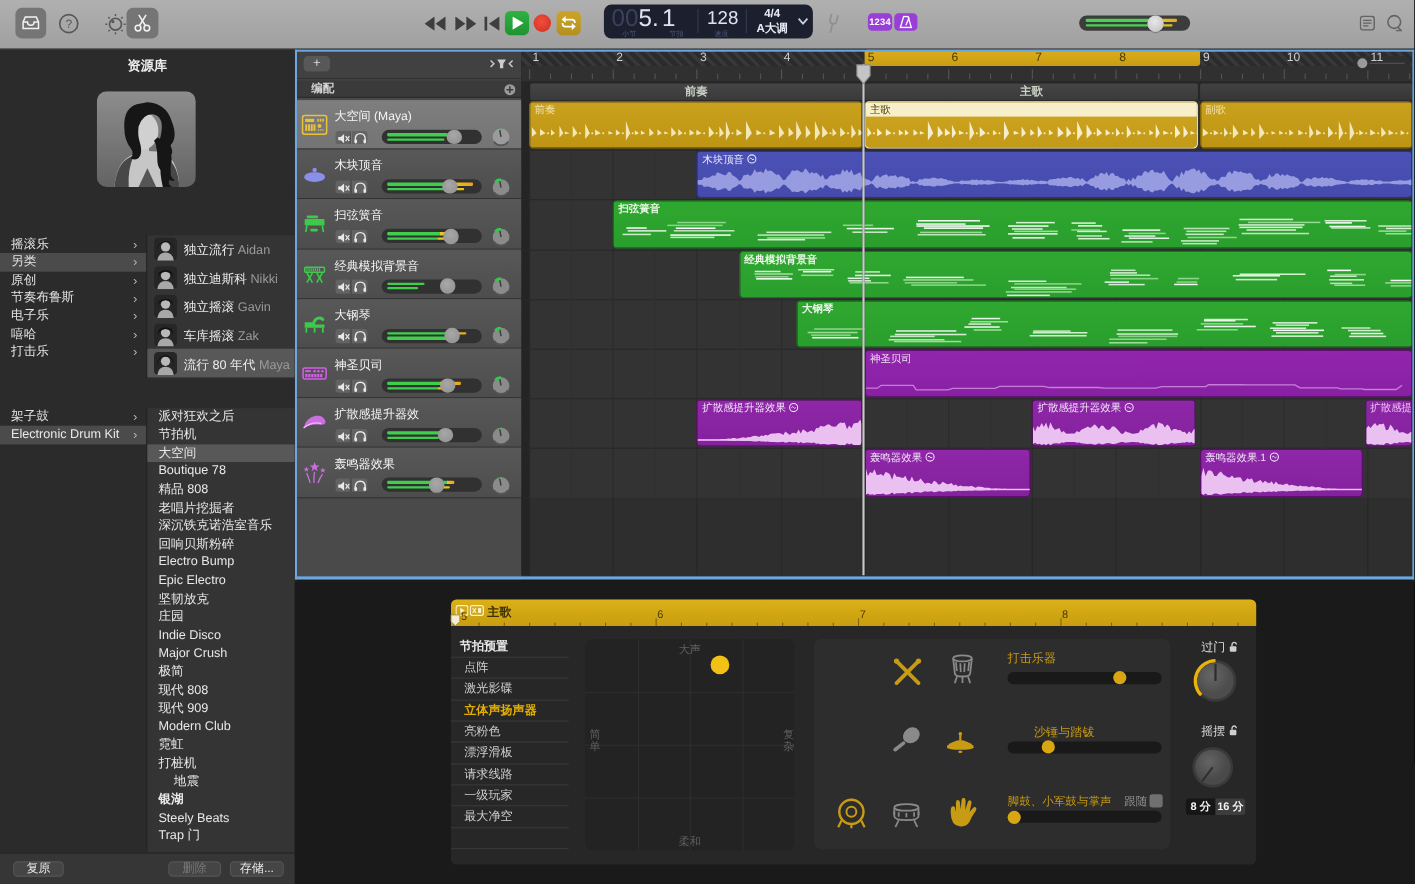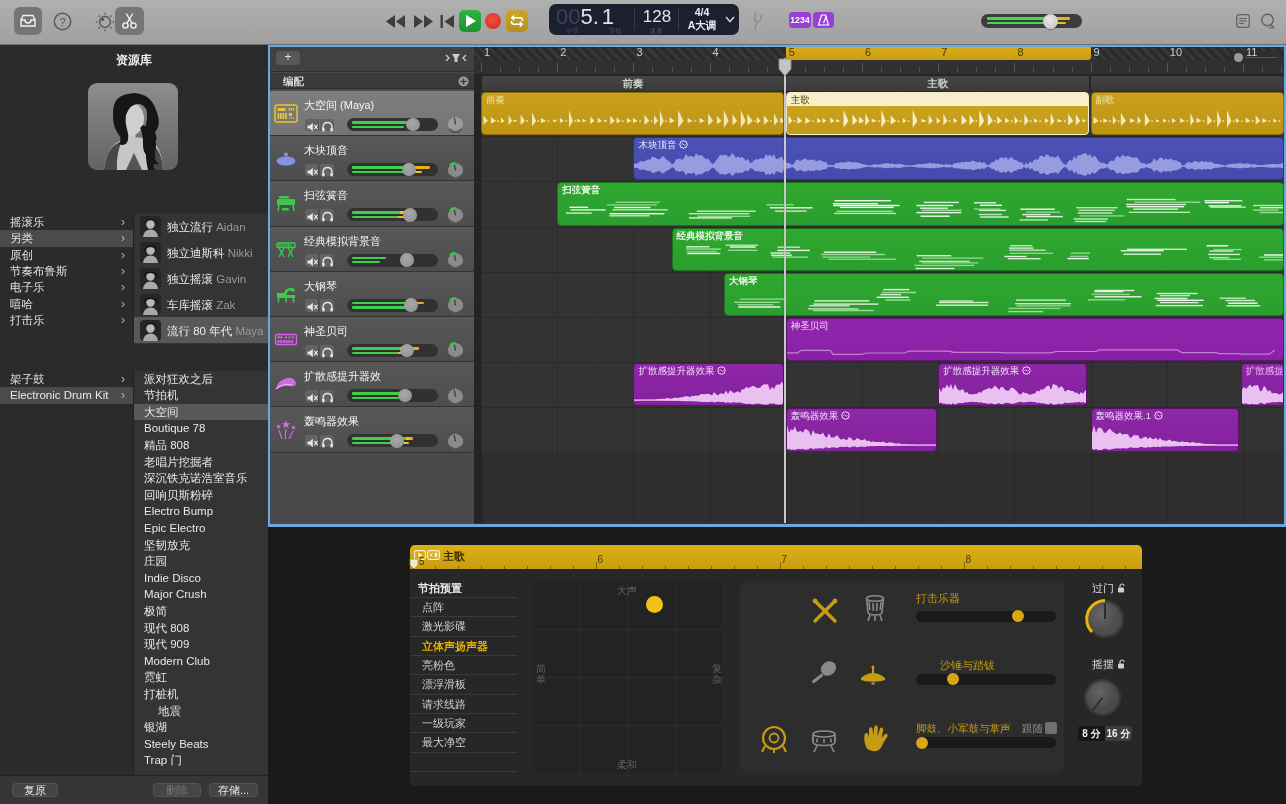--- a/index.html
+++ b/index.html
@@ -203,7 +203,7 @@
 <div class="abs" style="left:134px;top:624.30px;width:134px;height:16.6px;color:#e8e8e8;font-size:11.5px;line-height:16.6px;white-space:nowrap;overflow:hidden;"><span style="margin-left:10px;">霓虹</span></div>
 <div class="abs" style="left:134px;top:640.90px;width:134px;height:16.6px;color:#e8e8e8;font-size:11.5px;line-height:16.6px;white-space:nowrap;overflow:hidden;"><span style="margin-left:10px;">打桩机</span></div>
 <div class="abs" style="left:134px;top:657.50px;width:134px;height:16.6px;color:#e8e8e8;font-size:11.5px;line-height:16.6px;white-space:nowrap;overflow:hidden;"><span style="margin-left:24px;">地震</span></div>
-<div class="abs" style="left:134px;top:674.10px;width:134px;height:16.6px;color:#e8e8e8;font-size:11.5px;line-height:16.6px;white-space:nowrap;overflow:hidden;"><span style="margin-left:10px;">银湖</span></div>
+<div class="abs" style="left:134px;top:674.10px;width:134px;height:16.6px;color:#e8e8e8;font-size:11.5px;line-height:16.6px;white-space:nowrap;overflow:hidden;font-weight:bold;"><span style="margin-left:10px;">银湖</span></div>
 <div class="abs" style="left:134px;top:690.70px;width:134px;height:16.6px;color:#e8e8e8;font-size:11.5px;line-height:16.6px;white-space:nowrap;overflow:hidden;"><span style="margin-left:10px;">Steely Beats</span></div>
 <div class="abs" style="left:134px;top:707.30px;width:134px;height:16.6px;color:#e8e8e8;font-size:11.5px;line-height:16.6px;white-space:nowrap;overflow:hidden;"><span style="margin-left:10px;">Trap 门</span></div>
 <div class="abs" style="left:0;top:730px;width:268px;height:29px;background:#363636;border-top:1px solid #222;"></div>

